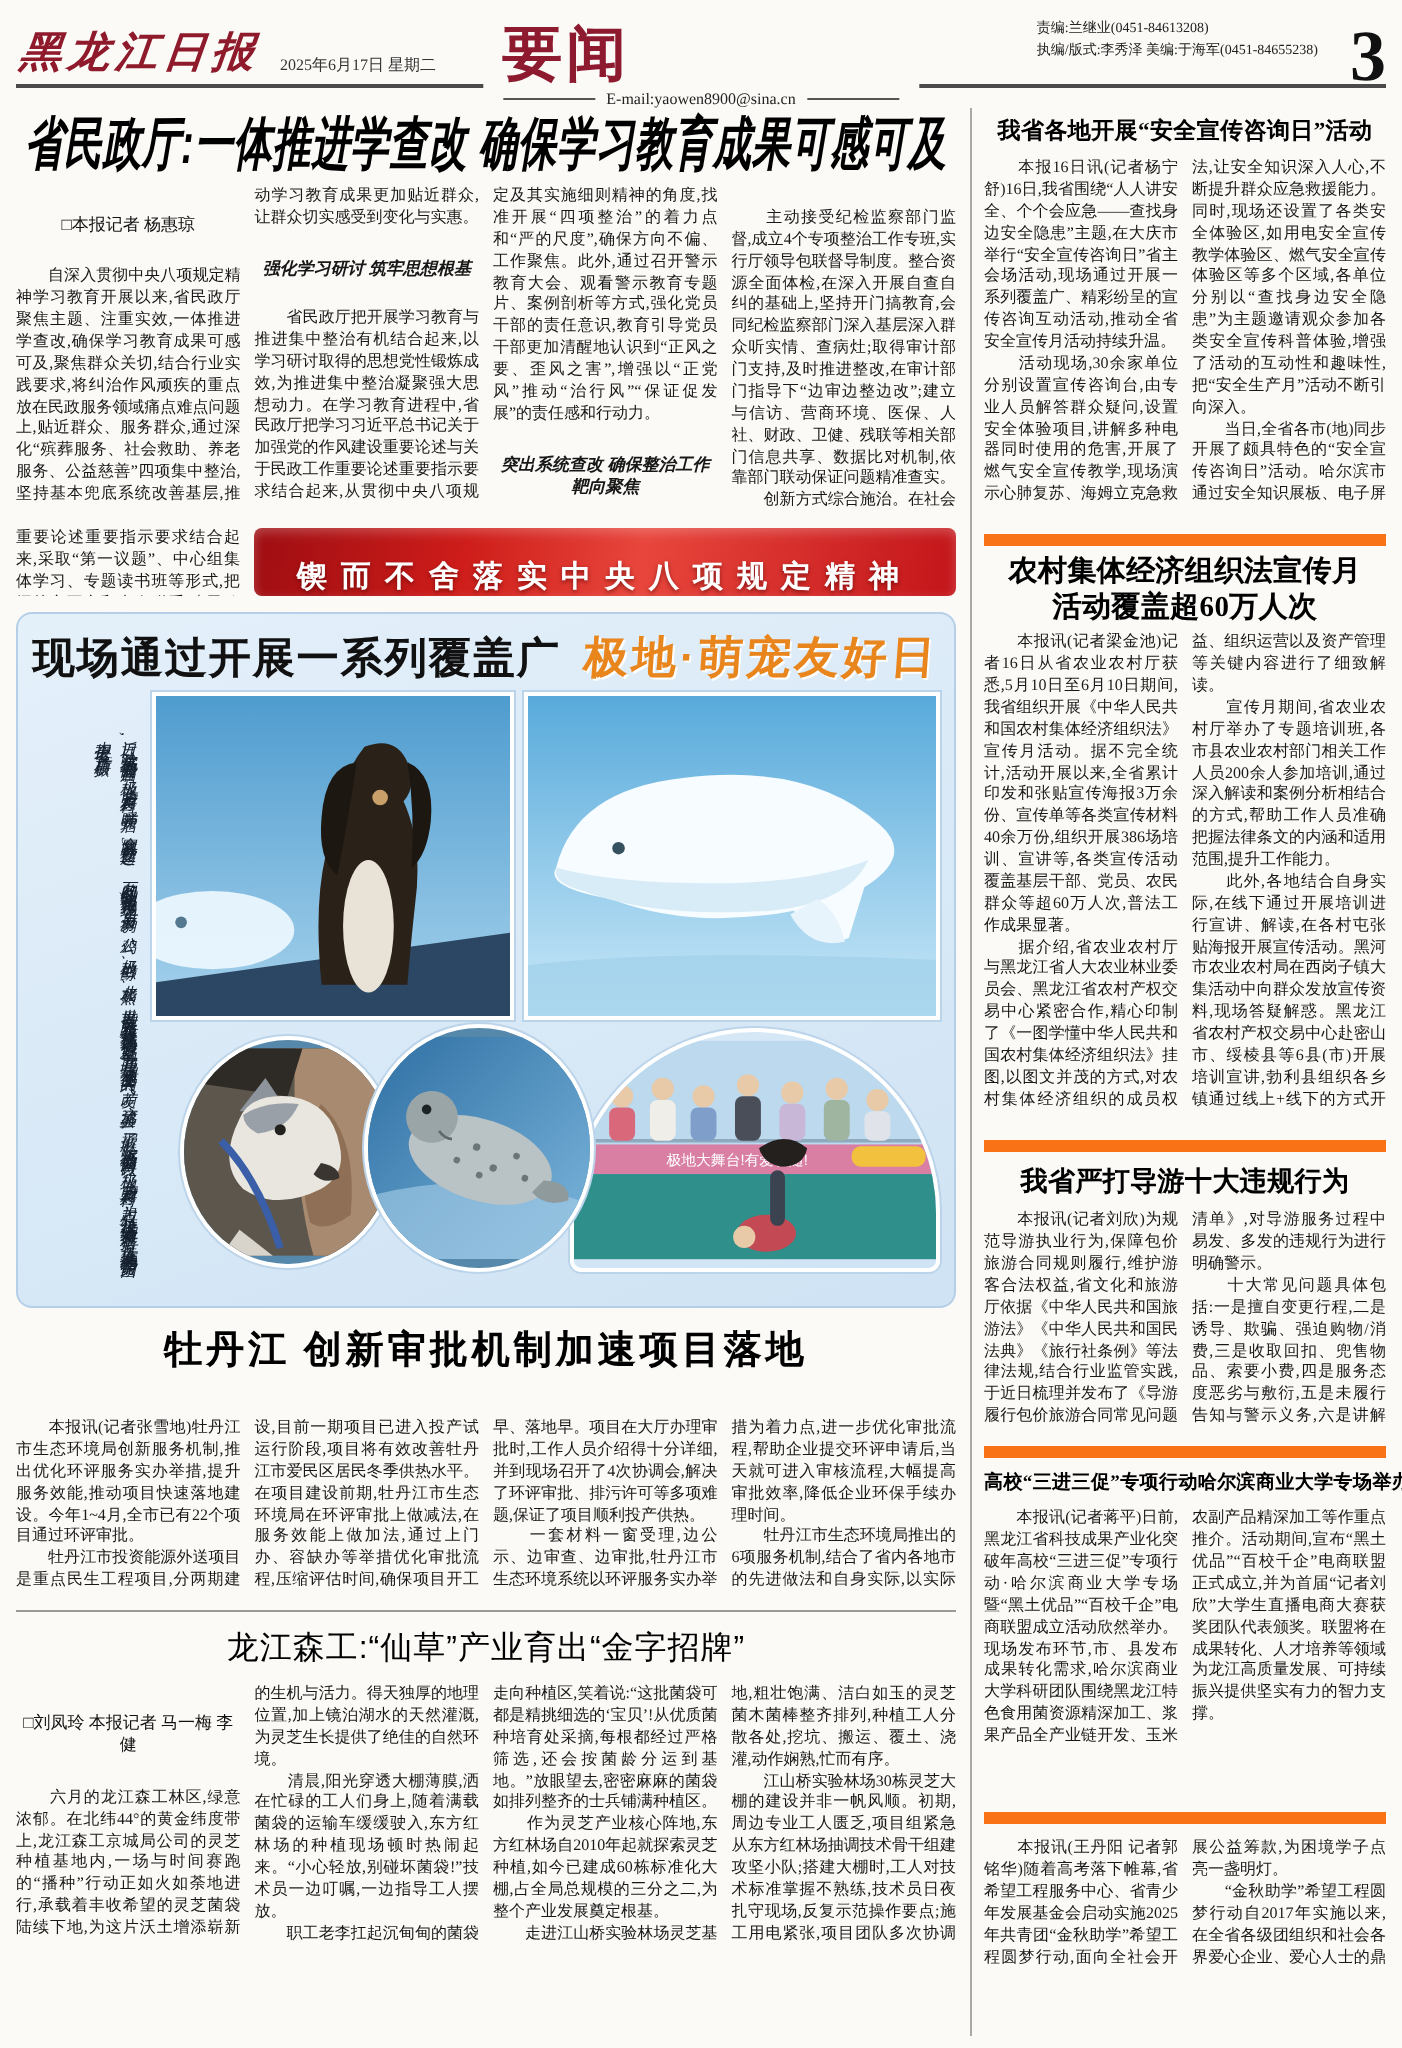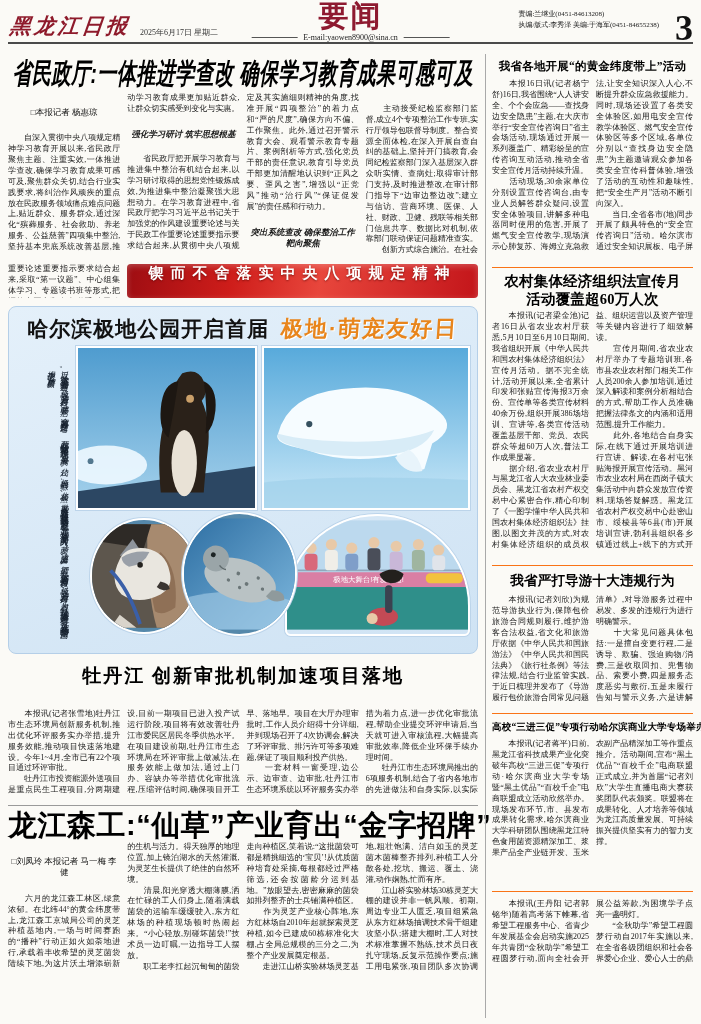--- a/index.html
+++ b/index.html
@@ -11,7 +11,7 @@
   .hdr-left{position:absolute;left:2px;bottom:10px;display:flex;align-items:flex-end;gap:10px;}
   .paper-logo{font-weight:900;font-style:italic;font-size:21px;letter-spacing:3px;color:#8e1a2b;transform:skewX(-6deg);}
   .paper-date{font-size:8px;color:#333;padding-bottom:2px;}
-  .hdr-center{position:absolute;left:50%;transform:translateX(-50%);top:0;text-align:center;background:#fbfaf6;padding:0 10px;z-index:2;}
+  .hdr-center{position:absolute;left:50%;transform:translateX(-50%);top:12px;text-align:left;background:#fbfaf6;padding:0 10px;z-index:2;}
   .sec-title{font-size:30px;font-weight:900;color:#8e1a30;line-height:1.05;letter-spacing:2px;}
   .sec-mail{font-size:8px;color:#222;display:flex;align-items:center;gap:6px;margin-top:1px;}
   .sec-mail .ln{display:inline-block;width:46px;border-top:1px solid #555;}

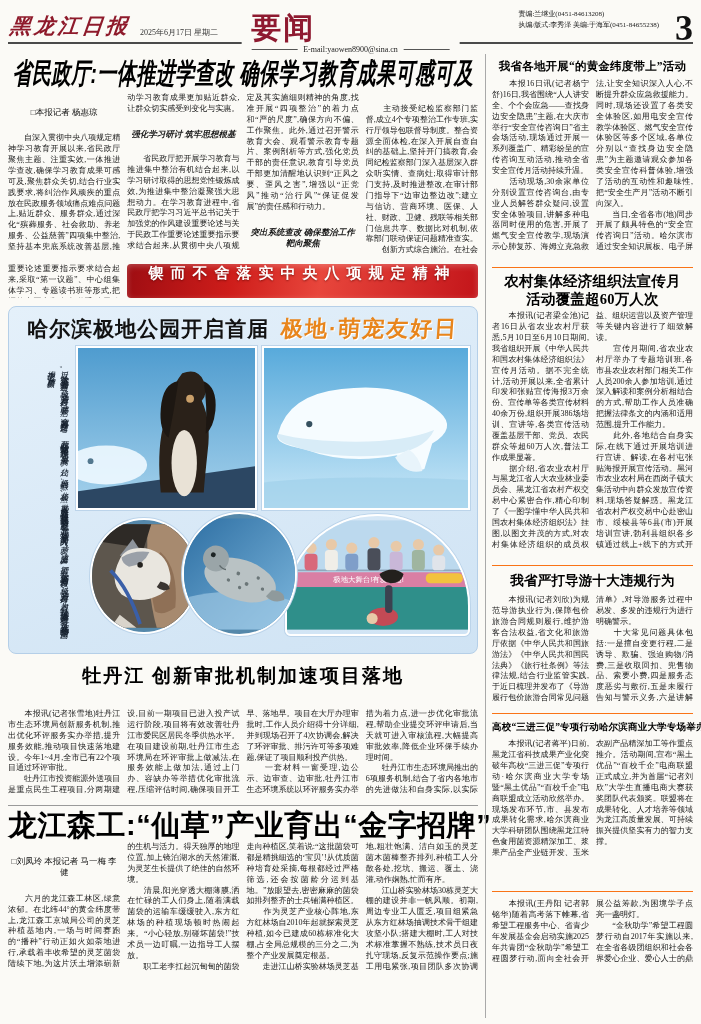--- a/index.html
+++ b/index.html
@@ -294,7 +294,7 @@
     <div class="colR">
 
       <div class="rart">
-        <div class="r-h r-h1">我省各地开展“的黄金纬度带上”活动</div>
+        <div class="r-h r-h1">我省各地开展“安全宣传咨询日”活动</div>
         <div class="rb1 bodytext cols2">　　本报16日讯(记者杨宁舒)16日,我省围绕“人人讲安全、个个会应急——查找身边安全隐患”主题,在大庆市举行“安全宣传咨询日”省主会场活动,现场通过开展一系列覆盖广、精彩纷呈的宣传咨询互动活动,推动全省安全宣传月活动持续升温。
 　　活动现场,30余家单位分别设置宣传咨询台,由专业人员解答群众疑问,设置安全体验项目,讲解多种电器同时使用的危害,开展了燃气安全宣传教学,现场演示心肺复苏、海姆立克急救法,让安全知识深入人心,不断提升群众应急救援能力。同时,现场还设置了各类安全体验区,如用电安全宣传教学体验区、燃气安全宣传体验区等多个区域,各单位分别以“查找身边安全隐患”为主题邀请观众参加各类安全宣传科普体验,增强了活动的互动性和趣味性,把“安全生产月”活动不断引向深入。
 　　当日,全省各市(地)同步开展了颇具特色的“安全宣传咨询日”活动。哈尔滨市通过安全知识展板、电子屏展示和安全生产咨询等方式宣传安全知识;齐齐哈尔市组织观看文艺节目,展示安全防范注意事项;佳木斯市举办水域应急救援演练,提升防汛救援能力;双鸭山市利用多种媒介广泛宣传安全知识;伊春市设置六大主题区域,展示专业装备,开展多个体验项目;鹤岗市分散宣传并开展职业病防治应急救援演练;黑河市利用大屏幕、VR体验、现场教学、答题闯关等方式宣传安全知识;绥化市组织志愿者“敲门入户话安全”,在多地设置宣传点普及安全知识;牡丹江、鸡西、七台河、大兴安岭等地通过有奖问答、模拟体验等形式,宣传安全生产法律法规、应急常识,引导社会公众主动防范身边安全隐患。</div>

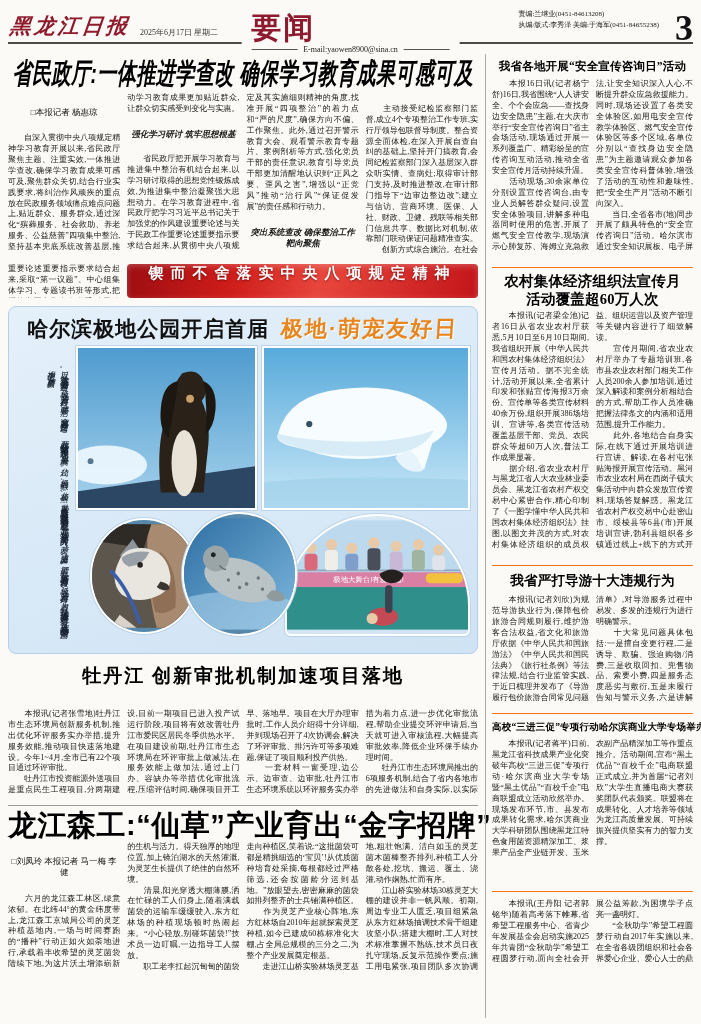--- a/index.html
+++ b/index.html
@@ -34,7 +34,7 @@
   .artA-body{height:168px;margin-top:2px;}
   .bannerrow{display:flex;gap:7px;margin-top:3px;height:34px;}
   .bannerrow .cont{width:112px;flex:0 0 112px;height:34px;}
-  .redbanner{flex:1;border-radius:4px;background:linear-gradient(100deg,#9e0d12 0%,#ce1d1a 30%,#e8463c 55%,#c3151a 100%);display:flex;align-items:flex-start;justify-content:center;box-shadow:inset 0 2px 6px rgba(255,255,255,.25);}
+  .redbanner{flex:1;border-radius:4px;background:linear-gradient(100deg,#9e0d12 0%,#ce1d1a 30%,#e8463c 55%,#c3151a 100%);display:flex;align-items:flex-end;justify-content:center;box-shadow:inset 0 2px 6px rgba(255,255,255,.25);}
   .redbanner span{color:#fff;font-family:"Liberation Sans","DejaVu Sans",sans-serif;font-weight:900;font-size:15px;letter-spacing:7px;text-shadow:0 1px 2px rgba(80,0,0,.6);white-space:nowrap;}
   
   .panel{margin-top:8px;background:linear-gradient(160deg,#e4f0fa,#cfe3f4);border:1px solid #b5cfe8;border-radius:8px;padding:5px 7px 7px;height:348px;box-sizing:border-box;overflow:hidden;}

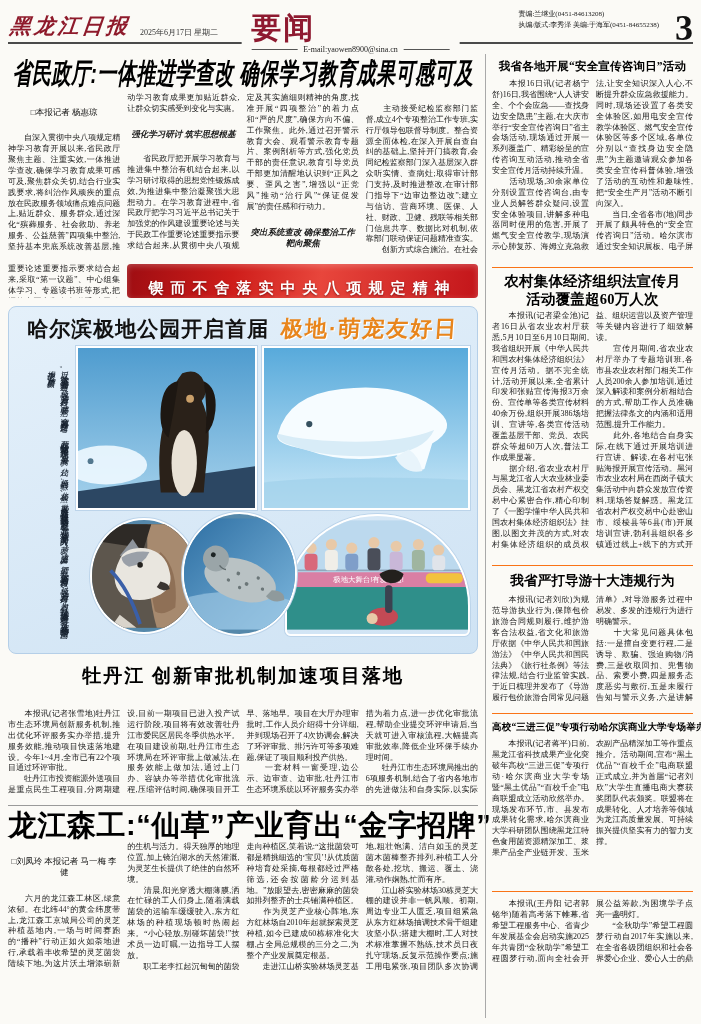--- a/index.html
+++ b/index.html
@@ -62,7 +62,7 @@
   .artC-body{height:132px;margin-top:2px;}
   
   .rart{padding:4px 0 6px;}
-  .rart + .rart{border-top:1px solid #f97316;}
+  .rart + .rart{border-top:6px solid #f97316;}
   .r-h{text-align:center;font-weight:900;color:#000;white-space:nowrap;letter-spacing:0.2px;}
   .r-h1{font-size:11.5px;height:20px;line-height:20px;}
   .r-h2{font-size:14.5px;line-height:1.25;}

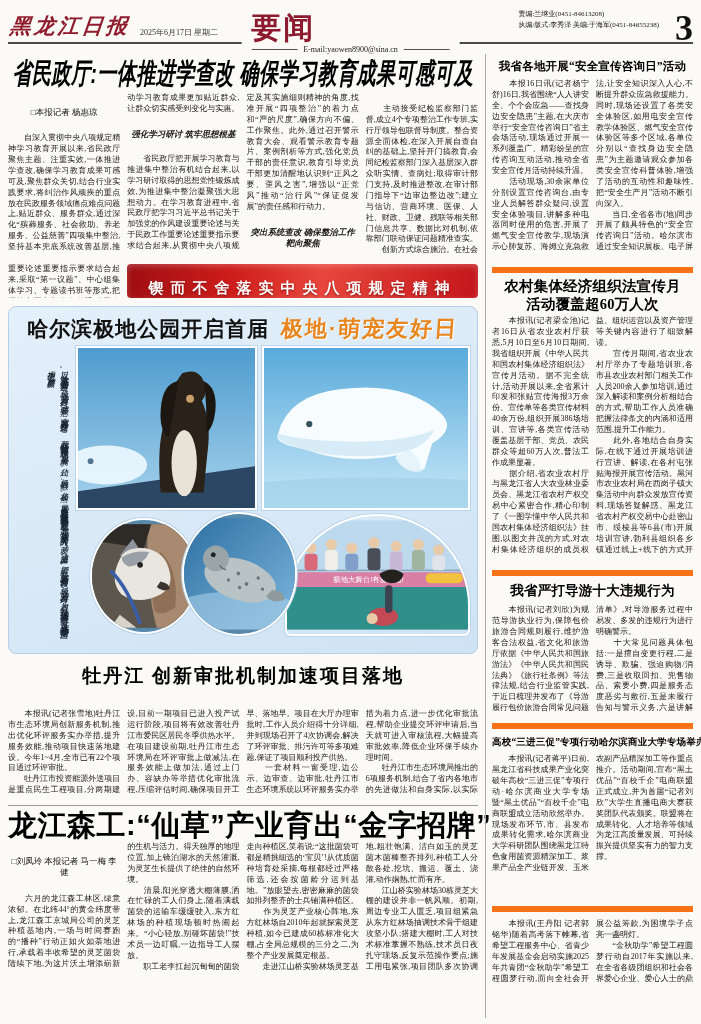--- a/index.html
+++ b/index.html
@@ -129,7 +129,7 @@
 
       <div class="panel">
         <div class="panel-title">
-          <span class="pt-black">哈尔滨极地公园开启首届</span>
+          <span class="pt-black">现场通过开展一系列覆盖广</span>
           <span class="pt-orange">极地·萌宠友好日</span>
         </div>
         <div class="panel-flex">

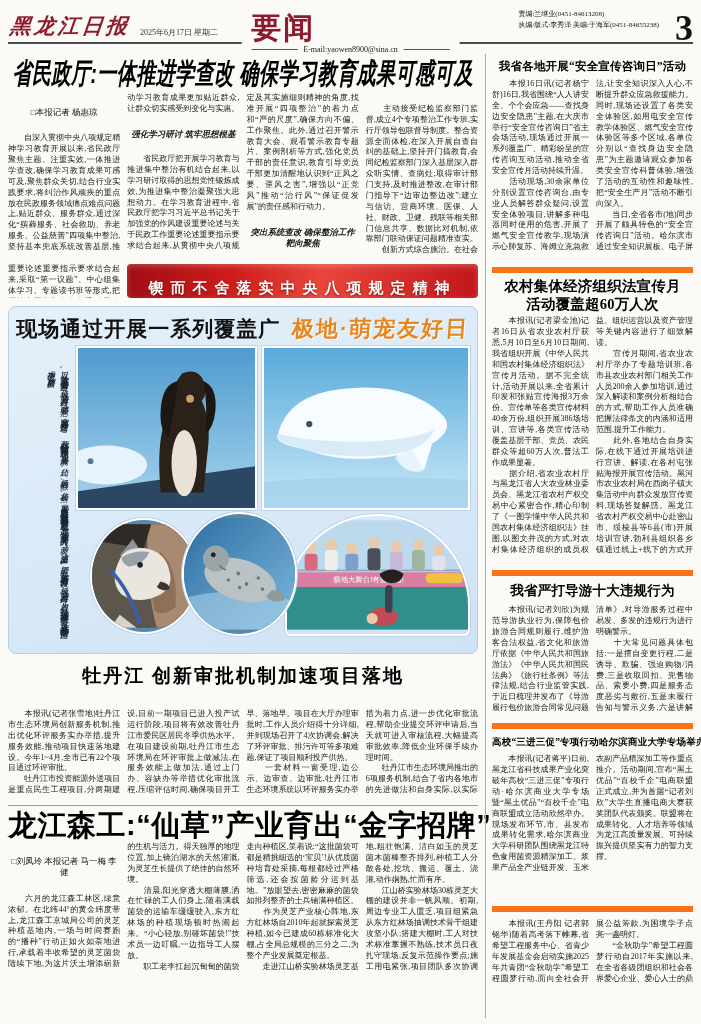--- a/index.html
+++ b/index.html
@@ -58,7 +58,7 @@
   .artB-h{margin-top:7px;text-align:center;font-weight:900;font-size:19px;letter-spacing:2px;color:#000;height:30px;line-height:30px;white-space:nowrap;}
   .artB-body{height:90px;margin-top:18px;}
   .sep{border:none;border-top:1px solid #9a9a9a;margin:6px 0 4px;}
-  .artC-h{text-align:center;font-family:"Liberation Sans","DejaVu Sans",sans-serif;font-weight:700;font-size:29px;letter-spacing:0.5px;color:#000;height:30px;line-height:30px;white-space:nowrap;}
+  .artC-h{text-align:center;font-family:"Liberation Sans","DejaVu Sans",sans-serif;font-weight:400;font-size:16px;letter-spacing:0.5px;color:#000;height:30px;line-height:30px;white-space:nowrap;}
   .artC-body{height:132px;margin-top:2px;}
   
   .rart{padding:4px 0 6px;}

